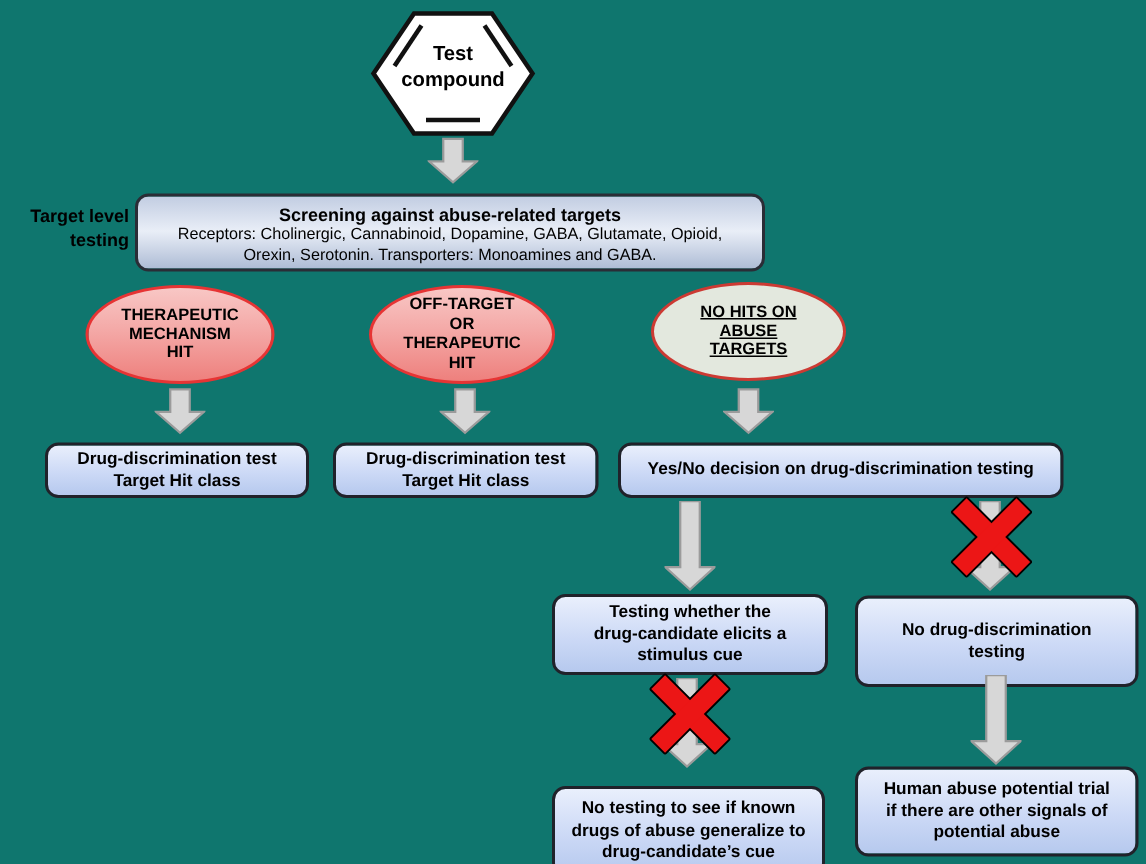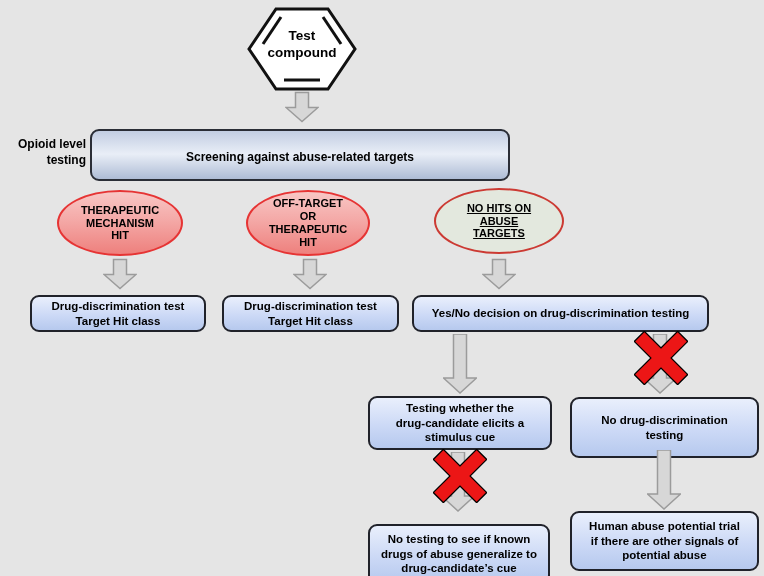--- a/index.html
+++ b/index.html
@@ -4,7 +4,7 @@
 <style>
   html,body{margin:0;padding:0;background:#ffffff;}
   .canvas{
-    position:relative;width:764px;height:576px;background:#e5e5e5;overflow:hidden;
+    position:relative;width:764px;height:576px;background:#0f766e;overflow:hidden;
     font-family:"Liberation Sans",sans-serif;color:#000;
   }
   .abs{position:absolute;}

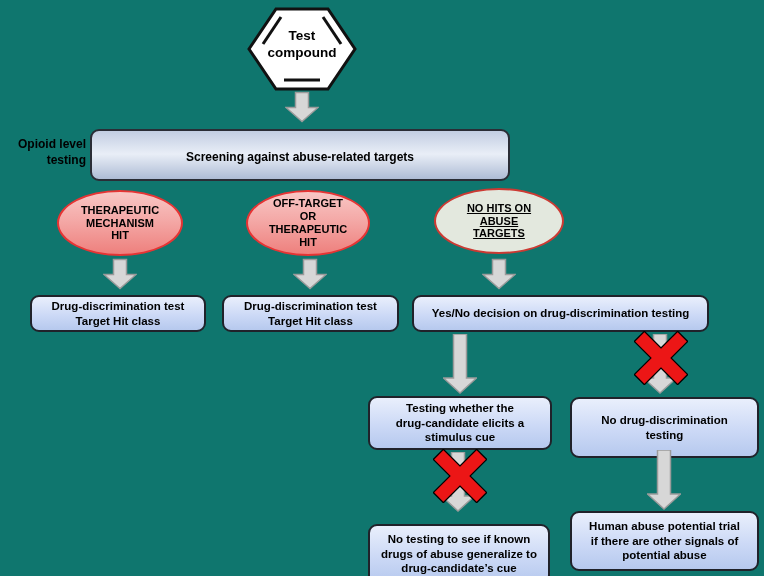--- a/index.html
+++ b/index.html
@@ -69,7 +69,7 @@
     <polygon points="10.5,1 23.5,1 23.5,16 33,16 17,30 1,16 10.5,16" fill="#d7d7d7" stroke="#9b9b9b" stroke-width="1.5"></polygon>
   </svg>
 
-  <div class="stage-label" style="left:2px;top:137px;width:84px;">Opioid level
+  <div class="stage-label" style="left:2px;top:137px;width:84px;">Target level
 testing</div>
 
   <div class="screen-box" style="left:90px;top:129px;width:420px;height:52px;">

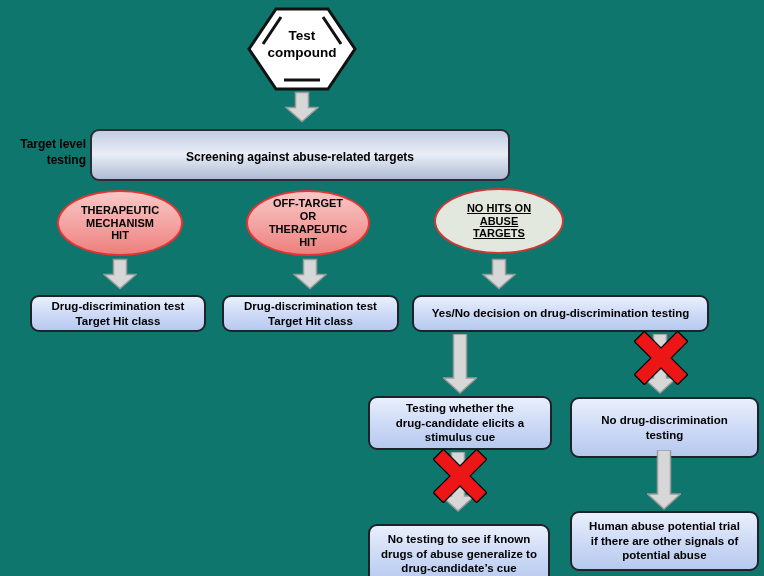--- a/index.html
+++ b/index.html
@@ -23,7 +23,7 @@
     border:2px solid #2a2d36;
     border-radius:9px;
     background:linear-gradient(180deg,var(--screen-fill-top) 0%,var(--screen-fill-mid) 48%,var(--screen-fill-bottom) 100%);
-    box-sizing:border-box;text-align:center;padding-top:19px;
+    box-sizing:border-box;text-align:center;padding-top:5px;
   }
   .screen-title{font-weight:bold;font-size:12px;line-height:1.2;}
   .screen-body{font-size:10.8px;line-height:1.25;white-space:pre-line;}

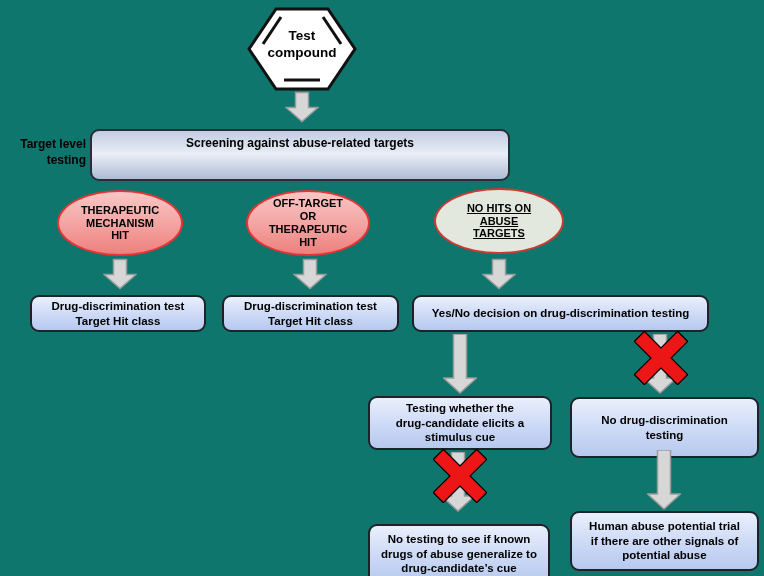--- a/index.html
+++ b/index.html
@@ -74,6 +74,8 @@
 
   <div class="screen-box" style="left:90px;top:129px;width:420px;height:52px;">
     <div class="screen-title">Screening against abuse-related targets</div>
+    <div class="screen-body">Receptors: Cholinergic, Cannabinoid, Dopamine, GABA, Glutamate, Opioid,
+Orexin, Serotonin. Transporters: Monoamines and GABA.</div>
   </div>
 
   <div class="ellipse pink" style="left:57px;top:190px;width:126px;height:66px;">THERAPEUTIC

